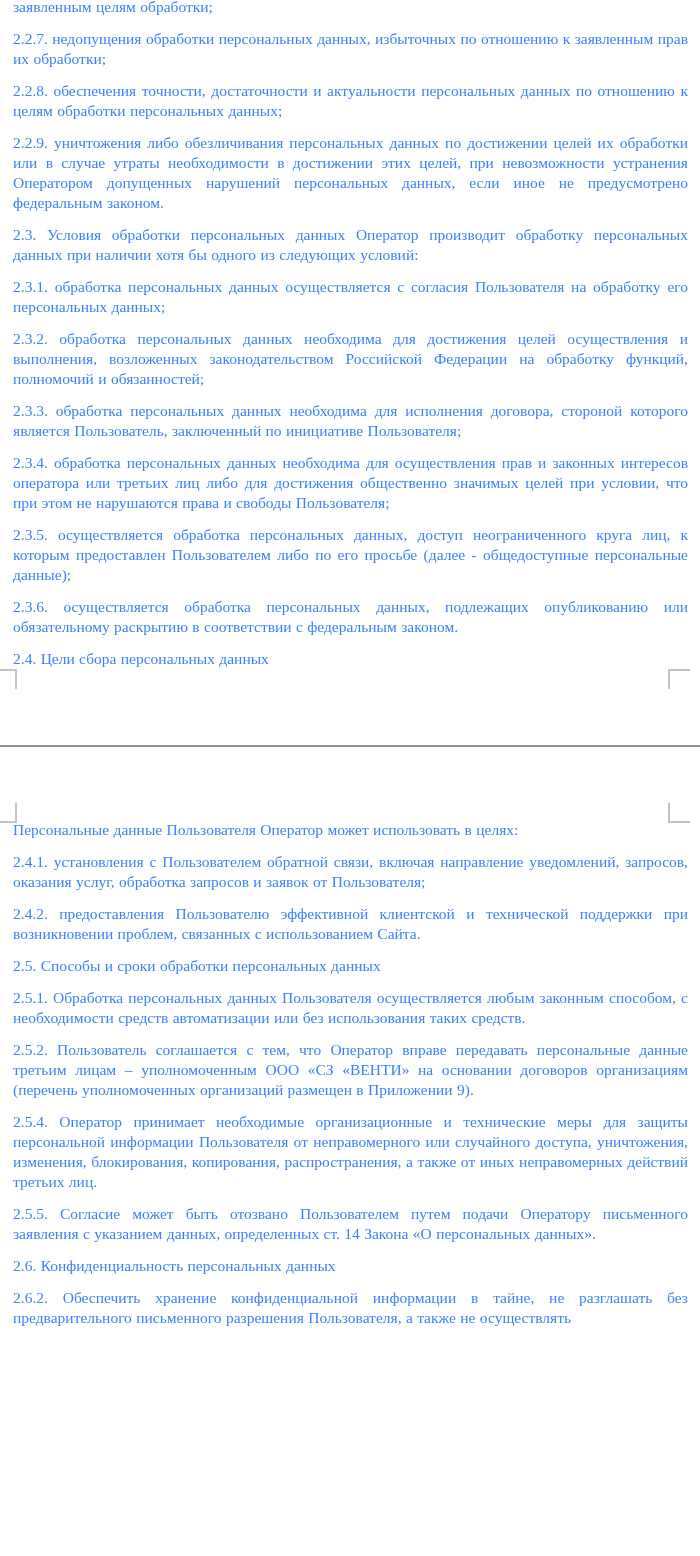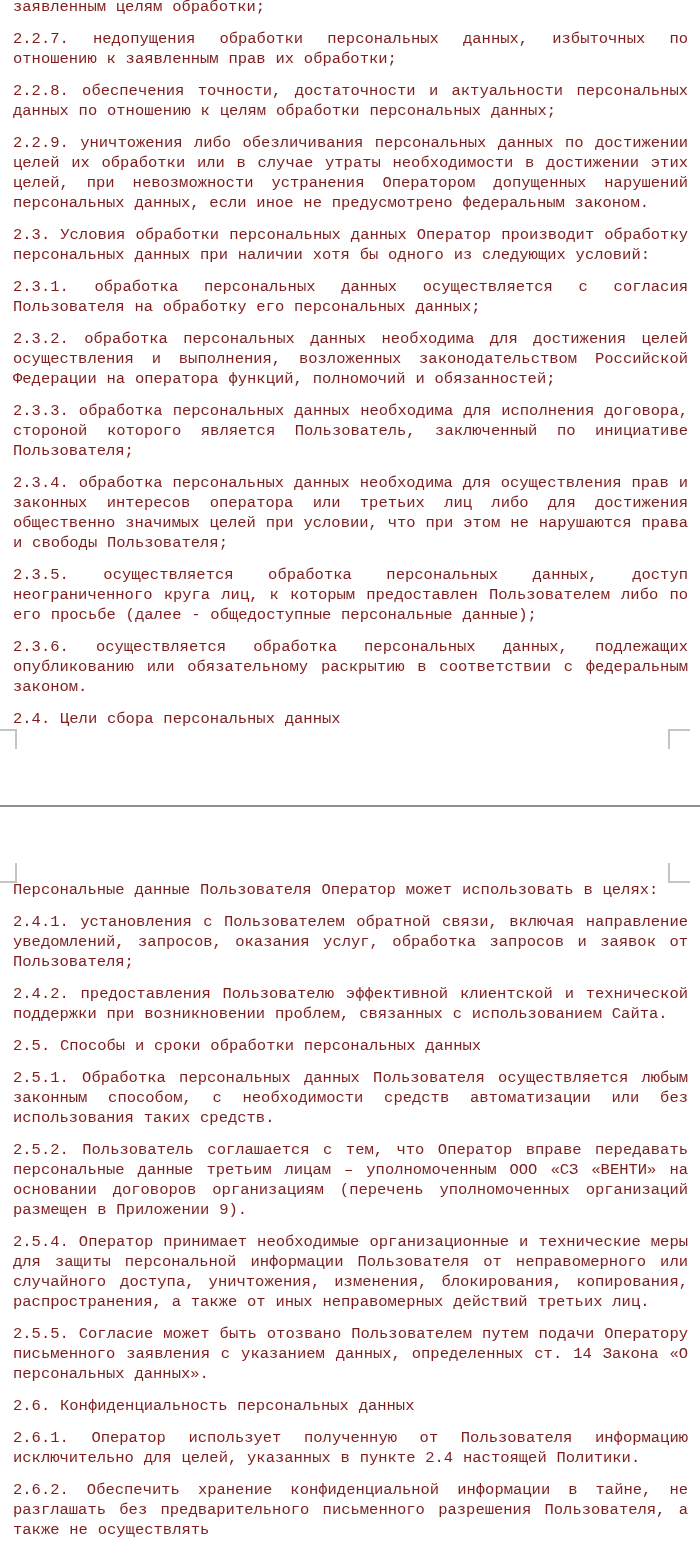--- a/index.html
+++ b/index.html
@@ -18,8 +18,8 @@
     height: 1556px;
     overflow: hidden;
     background: #ffffff;
-    font-family: Liberation Mono, monospace;
-    color: #7f1d1d;
+    font-family: Liberation Serif, serif;
+    color: #3b82f6;
   }
   .page {
     padding: 0 12px 0 13px;

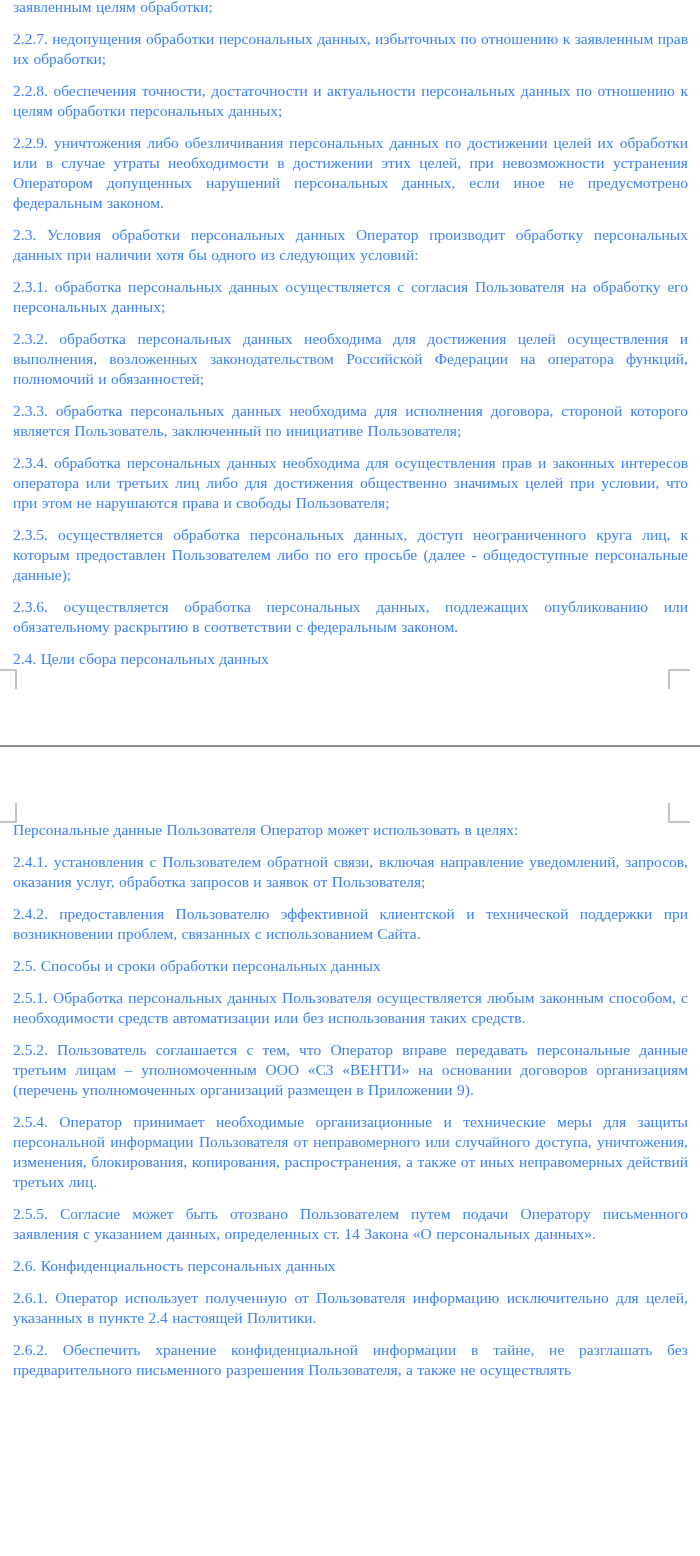--- a/index.html
+++ b/index.html
@@ -73,7 +73,7 @@
       <p class="para">2.2.9. уничтожения либо обезличивания персональных данных по достижении целей их обработки или в случае утраты необходимости в достижении этих целей, при невозможности устранения Оператором допущенных нарушений персональных данных, если иное не предусмотрено федеральным законом.</p>
       <p class="para">2.3. Условия обработки персональных данных Оператор производит обработку персональных данных при наличии хотя бы одного из следующих условий:</p>
       <p class="para">2.3.1. обработка персональных данных осуществляется с согласия Пользователя на обработку его персональных данных;</p>
-      <p class="para">2.3.2. обработка персональных данных необходима для достижения целей осуществления и выполнения, возложенных законодательством Российской Федерации на оператора функций, полномочий и обязанностей;</p>
+      <p class="para">2.3.2. обработка персональных данных необходима для достижения целей осуществления и выполнения, возложенных законодательством Российской Федерации на обработку функций, полномочий и обязанностей;</p>
       <p class="para">2.3.3. обработка персональных данных необходима для исполнения договора, стороной которого является Пользователь, заключенный по инициативе Пользователя;</p>
       <p class="para">2.3.4. обработка персональных данных необходима для осуществления прав и законных интересов оператора или третьих лиц либо для достижения общественно значимых целей при условии, что при этом не нарушаются права и свободы Пользователя;</p>
       <p class="para">2.3.5. осуществляется обработка персональных данных, доступ неограниченного круга лиц, к которым предоставлен Пользователем либо по его просьбе (далее - общедоступные персональные данные);</p>

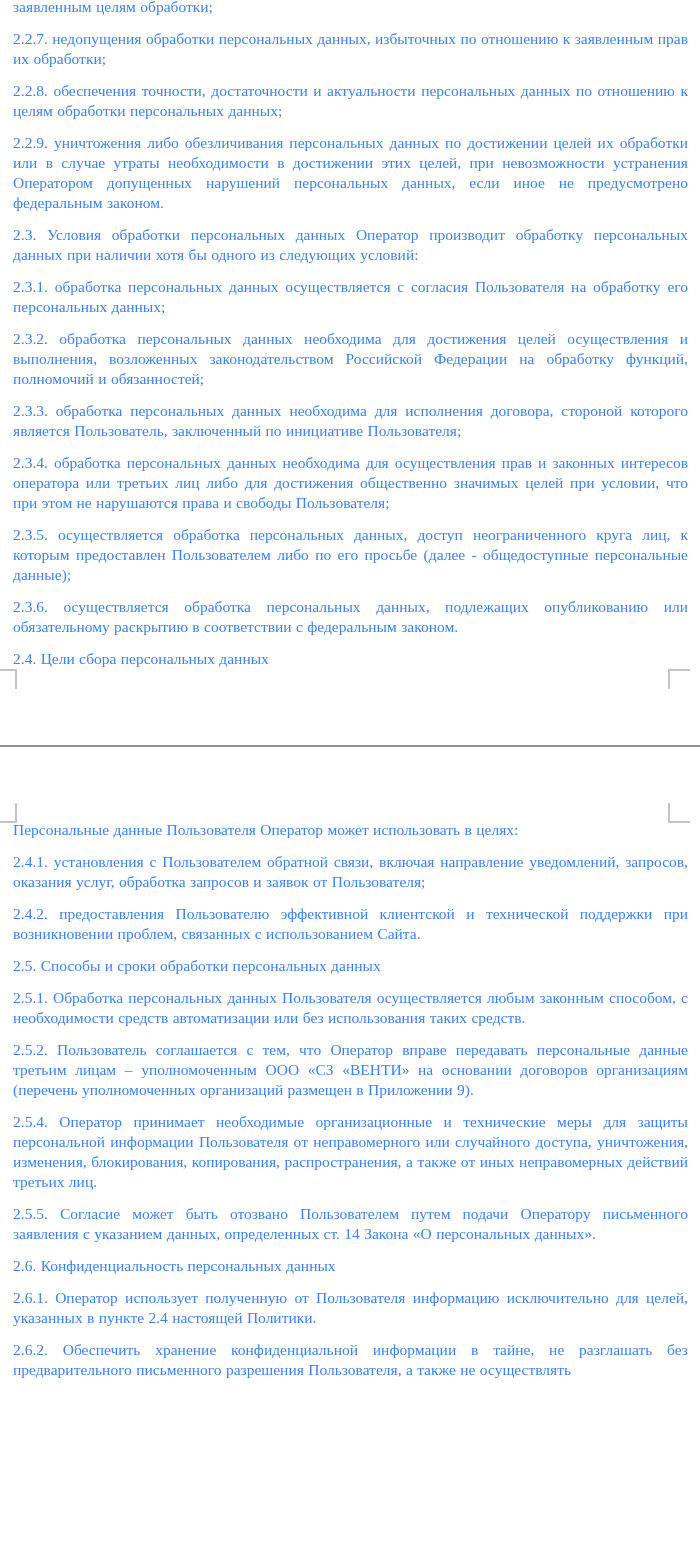--- a/index.html
+++ b/index.html
@@ -99,7 +99,6 @@
       <p class="para">2.5.4. Оператор принимает необходимые организационные и технические меры для защиты персональной информации Пользователя от неправомерного или случайного доступа, уничтожения, изменения, блокирования, копирования, распространения, а также от иных неправомерных действий третьих лиц.</p>
       <p class="para">2.5.5. Согласие может быть отозвано Пользователем путем подачи Оператору письменного заявления с указанием данных, определенных ст. 14 Закона «О персональных данных».</p>
       <p class="para">2.6. Конфиденциальность персональных данных</p>
-      <p class="para">2.6.1. Оператор использует полученную от Пользователя информацию исключительно для целей, указанных в пункте 2.4 настоящей Политики.</p>
       <p class="para">2.6.2. Обеспечить хранение конфиденциальной информации в тайне, не разглашать без предварительного письменного разрешения Пользователя, а также не осуществлять</p>
     </div>
 </div>

